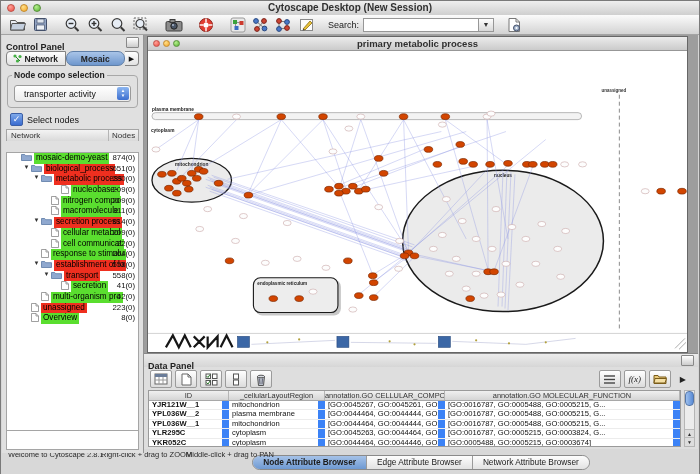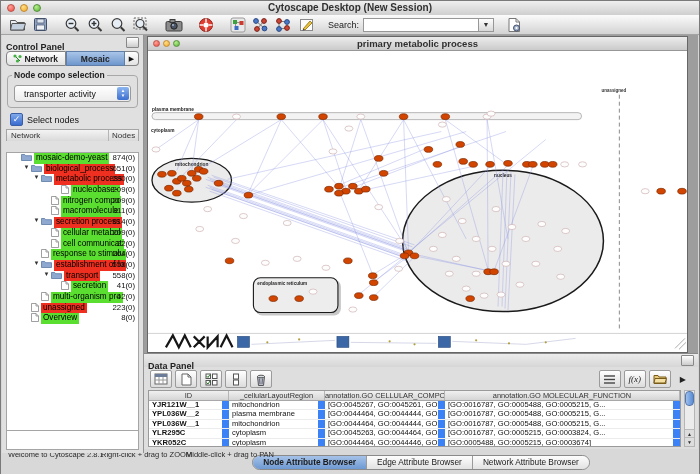--- a/index.html
+++ b/index.html
@@ -41,7 +41,7 @@
     border:1px solid #838383;background:linear-gradient(#fefefe,#e2e2e2);
     font-size:8.5px;font-weight:bold;color:#222;}
   .cp-tab.first{border-radius:4px 0 0 4px;}
-  .cp-tab.sel{background:linear-gradient(#a9c4e8,#6e97cd);border-color:#5f7fa8;}
+  .cp-tab.sel{background:linear-gradient(#a9c4e8,#6e97cd);border-color:#5f7fa8;border-radius:7px;}
   .cp-tab-arrow{width:13px;border:1px solid #838383;border-left:none;border-radius:0 4px 4px 0;
     background:linear-gradient(#fefefe,#e2e2e2);font-size:7px;display:flex;align-items:center;justify-content:center;color:#111;}
   fieldset.ncs{margin:4px 5px 0;border:1px solid #a8a8a8;border-radius:4px;padding:4px 4px 5px;}

